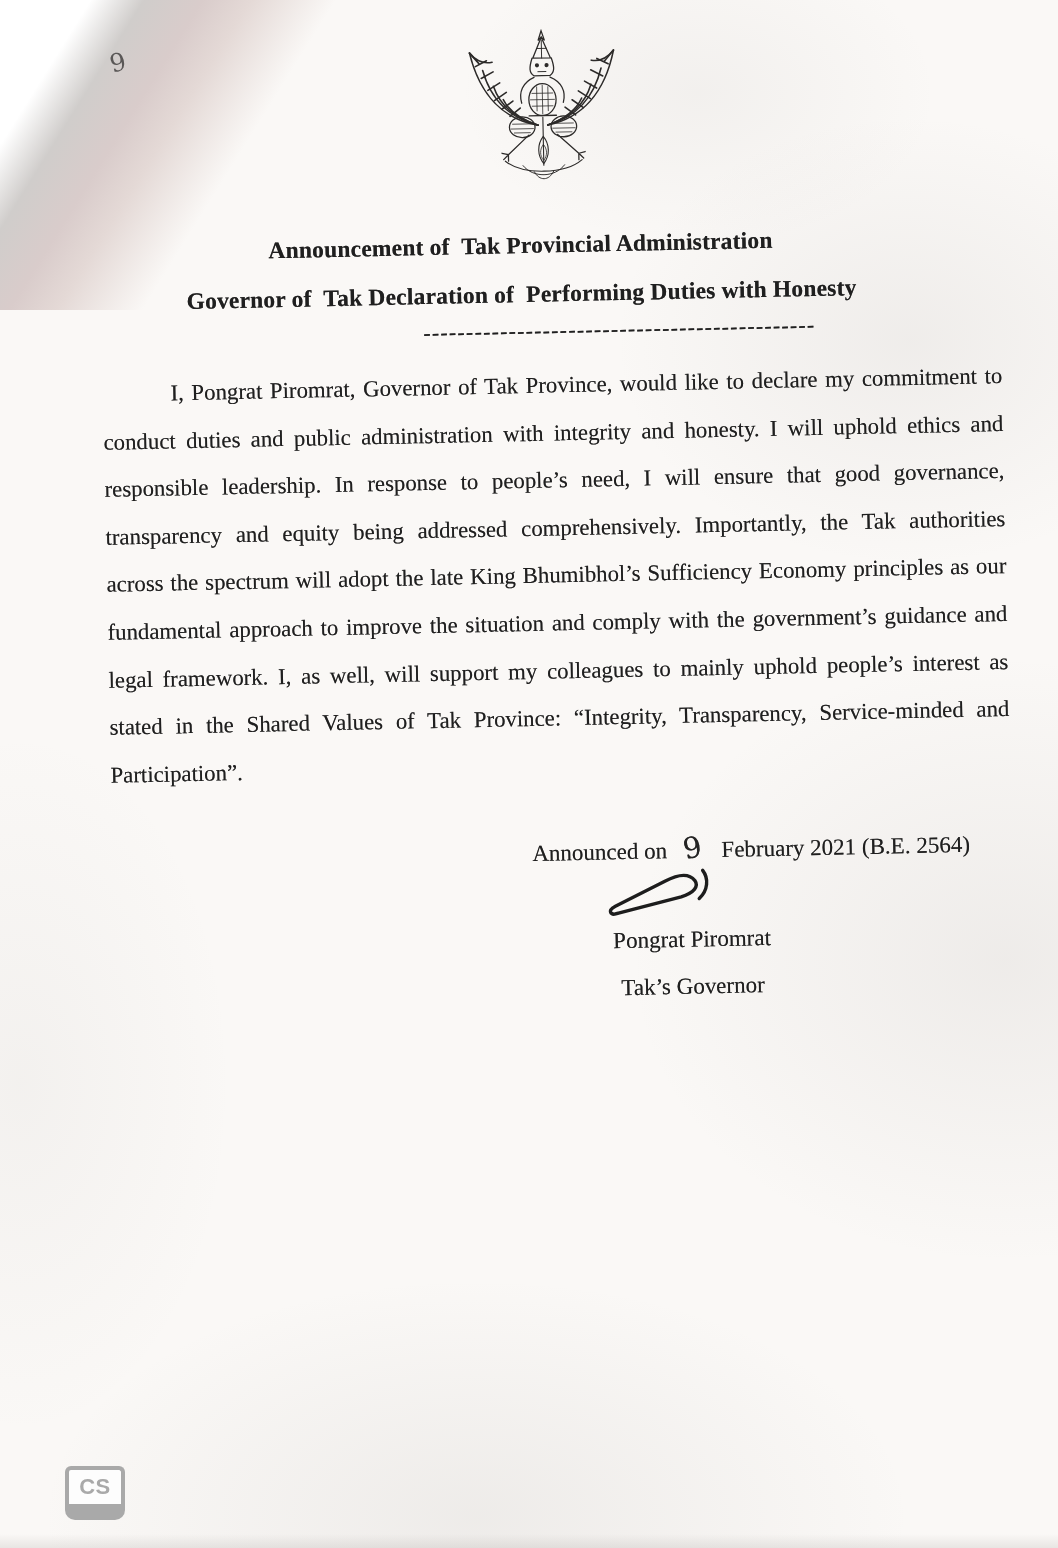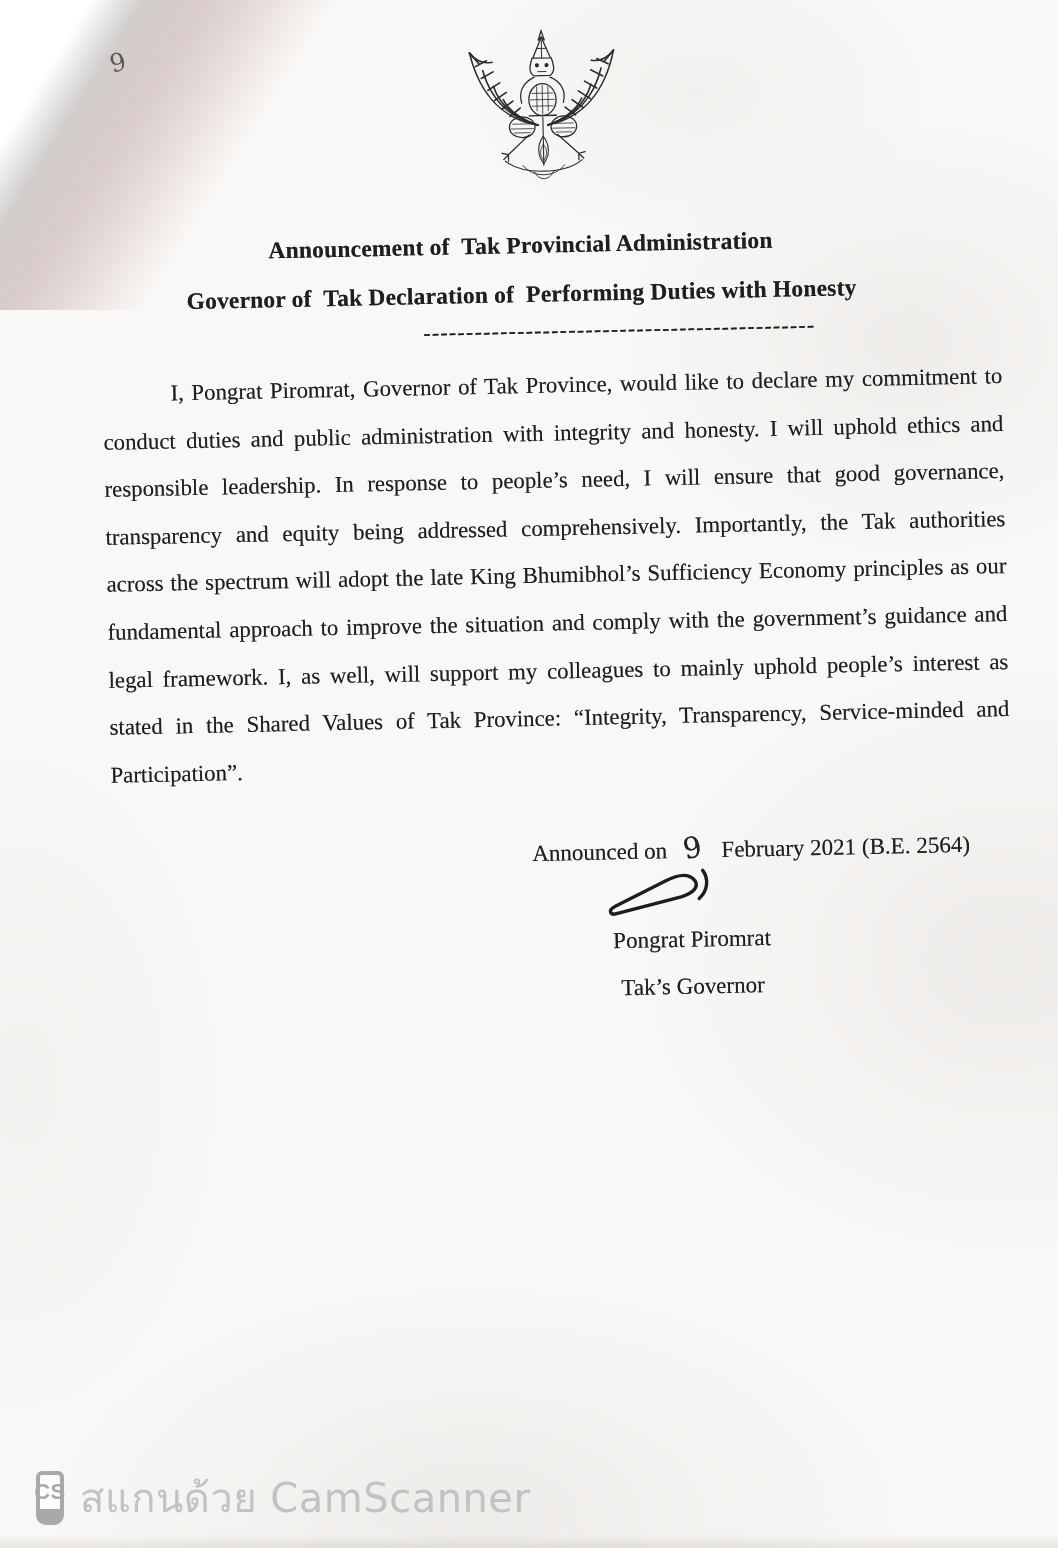--- a/index.html
+++ b/index.html
@@ -101,7 +101,7 @@
     position:absolute;left:36px;top:1466px;
     display:flex;align-items:center;gap:16px;
   }
-  .cs-logo{width:28px;}
+  .cs-logo{width:60px;margin-left:29px;}
   .cs-top{
     height:34px;border:4px solid #a9a9a9;border-bottom:none;
     border-radius:6px 6px 0 0;background:#fdfdfd;

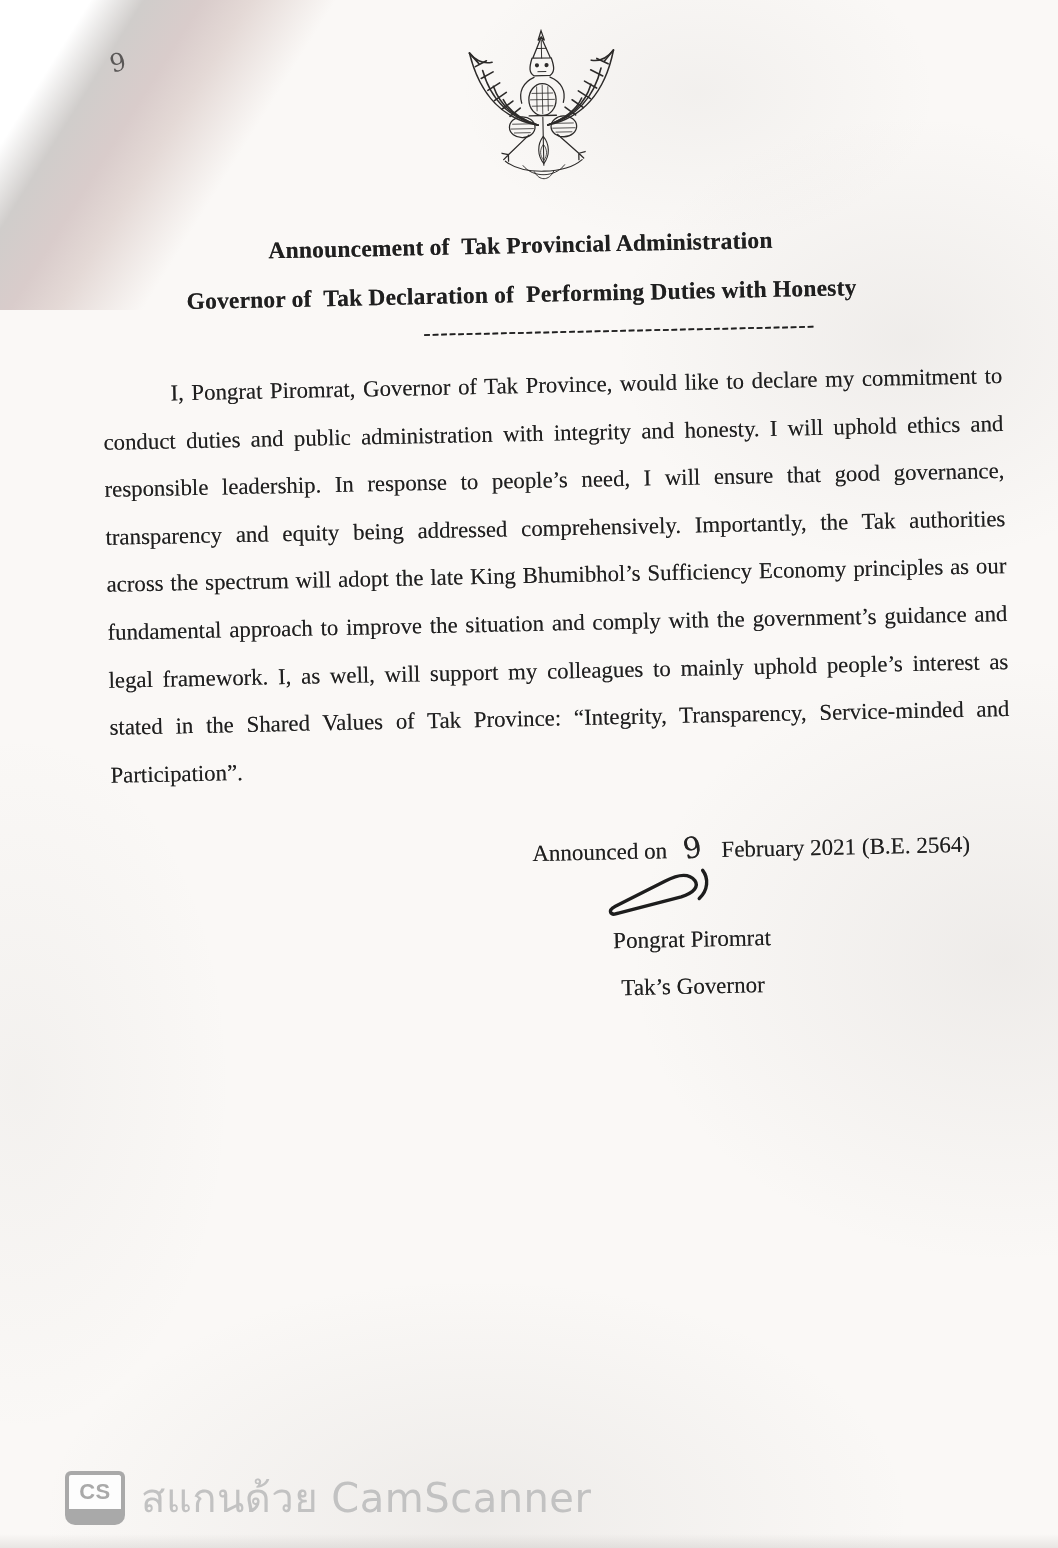--- a/index.html
+++ b/index.html
@@ -221,7 +221,6 @@
       <div class="cs-top">CS</div>
       <div class="cs-bottom"></div>
     </div>
-    <div class="cs-caption">สแกนด้วย CamScanner</div>
   </div>
 
 </div>

